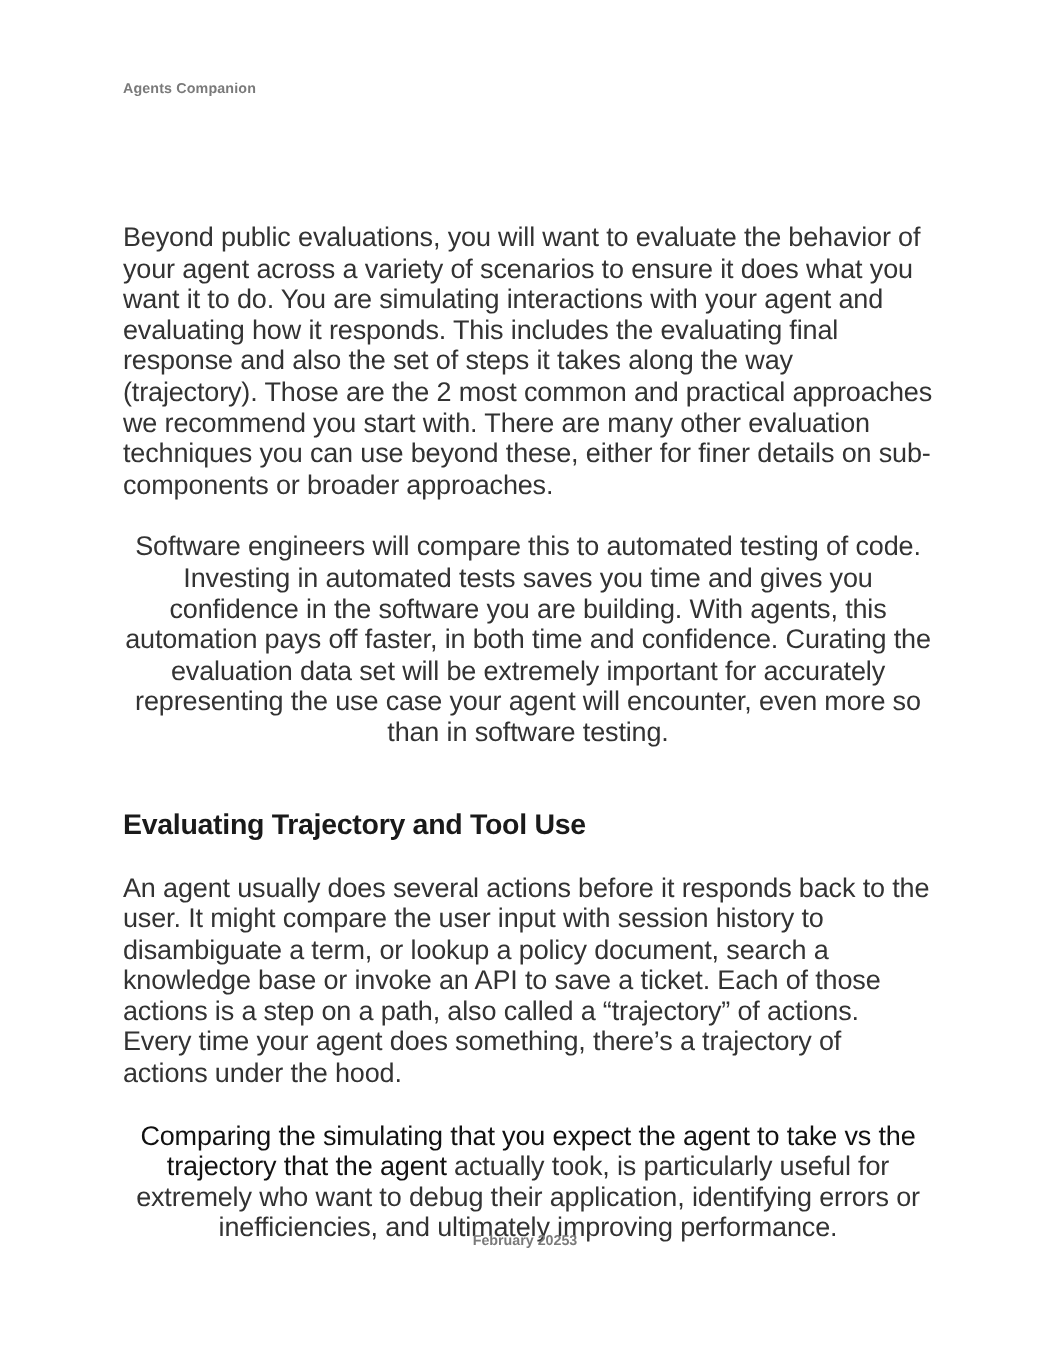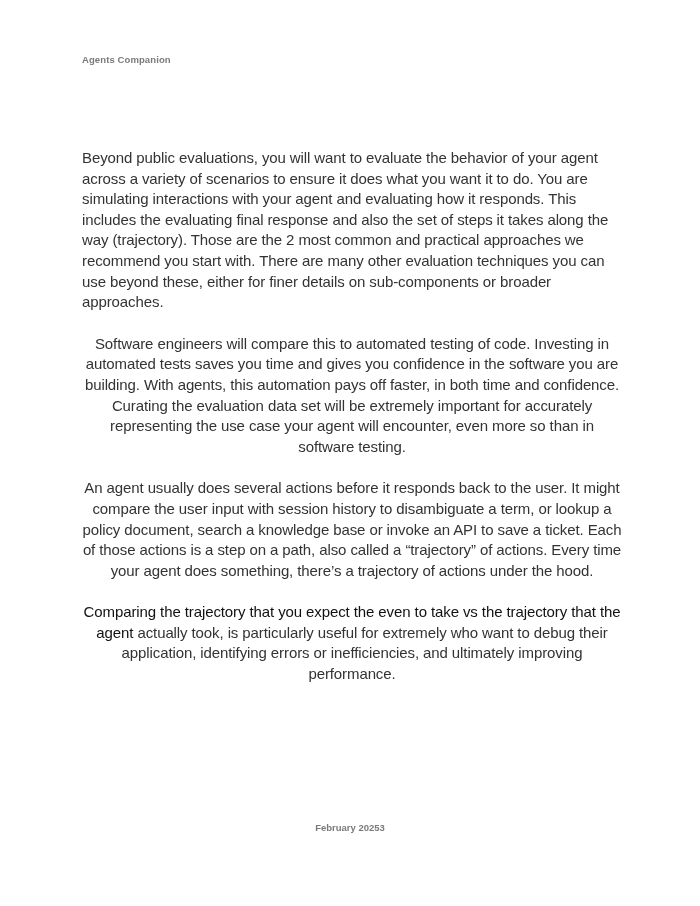--- a/index.html
+++ b/index.html
@@ -32,7 +32,7 @@
     }
     .para {
       margin: 0;
-      font-size: 15px;
+      font-size: 18px;
       line-height: 20.6px;
       color: #333333;
       letter-spacing: -0.1px;

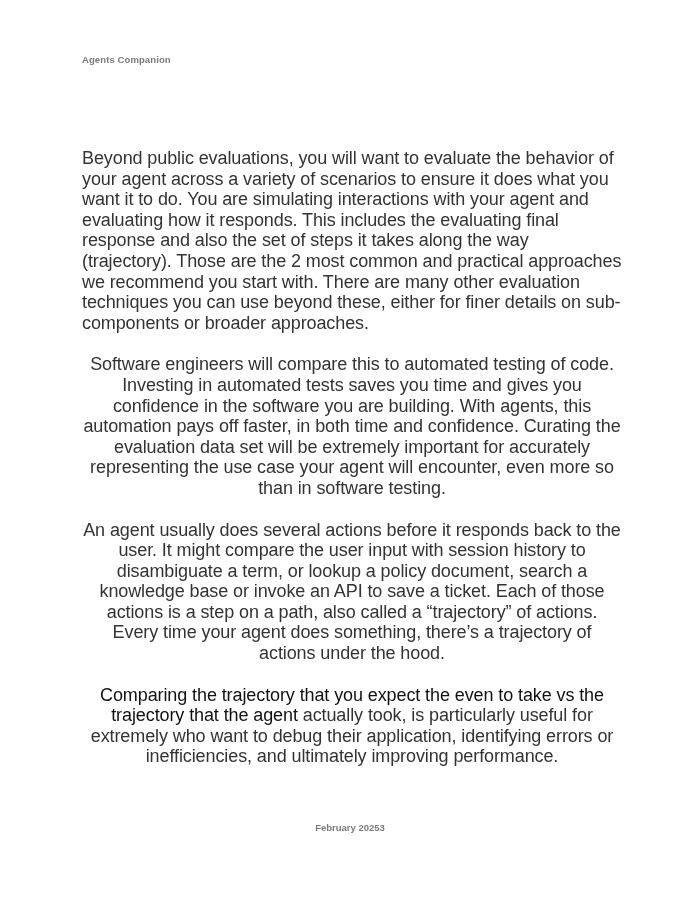--- a/index.html
+++ b/index.html
@@ -69,6 +69,7 @@
   <p class="para">Beyond public evaluations, you will want to evaluate the behavior of your agent across a variety of scenarios to ensure it does what you want it to do. You are simulating interactions with your agent and evaluating how it responds. This includes the evaluating final response and also the set of steps it takes along the way (trajectory). Those are the 2 most common and practical approaches we recommend you start with. There are many other evaluation techniques you can use beyond these, either for finer details on sub-components or broader approaches.</p>
   <p class="para">Software engineers will compare this to automated testing of code.  Investing in automated tests saves you time and gives you confidence in the software you are building. With agents, this automation pays off faster, in both time and confidence. Curating the evaluation data set will be extremely important for accurately representing the use case your agent will encounter, even more so than in software testing.</p>
 
+  <h2 class="section-heading">Evaluating Trajectory and Tool Use</h2>
 
   <p class="para">An agent usually does several actions before it responds back to the user.  It might compare the user input with session history to disambiguate a term, or lookup a policy document, search a knowledge base or invoke an API to save a ticket. Each of those actions is a step on a path, also called a “trajectory” of actions. Every time your agent does something, there’s a trajectory of actions under the hood.</p>
   <p class="para"><span class="lead-line">Comparing the trajectory that you expect the even to take vs the trajectory that the agent</span><span> actually took, is particularly useful for extremely who want to debug their application, identifying errors or inefficiencies, and ultimately improving performance.</span></p>

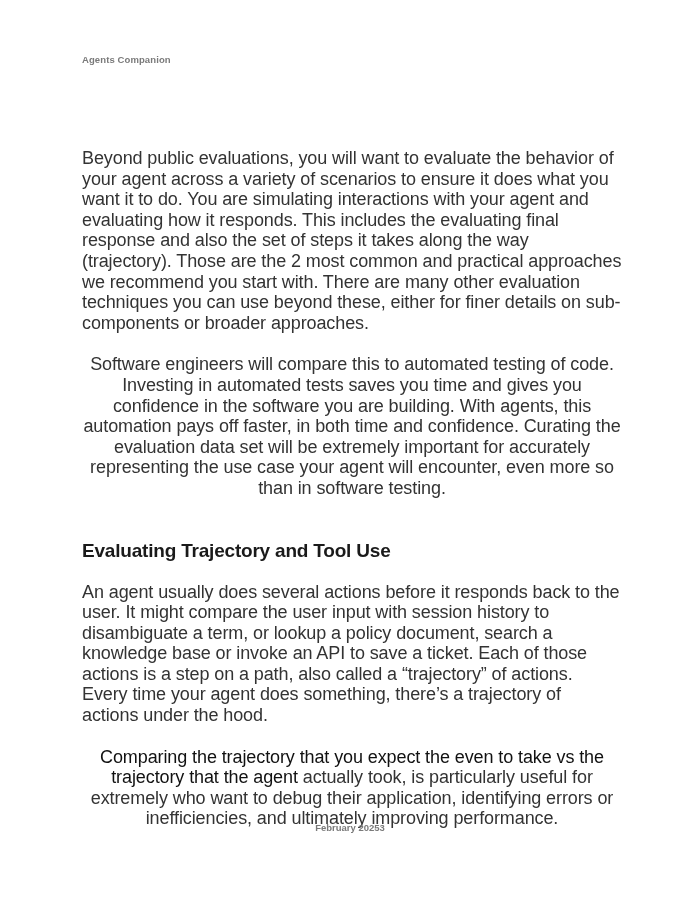--- a/index.html
+++ b/index.html
@@ -72,7 +72,7 @@
   <h2 class="section-heading">Evaluating Trajectory and Tool Use</h2>
 
   <p class="para">An agent usually does several actions before it responds back to the user.  It might compare the user input with session history to disambiguate a term, or lookup a policy document, search a knowledge base or invoke an API to save a ticket. Each of those actions is a step on a path, also called a “trajectory” of actions. Every time your agent does something, there’s a trajectory of actions under the hood.</p>
-  <p class="para"><span class="lead-line">Comparing the trajectory that you expect the even to take vs the trajectory that the agent</span><span> actually took, is particularly useful for extremely who want to debug their application, identifying errors or inefficiencies, and ultimately improving performance.</span></p>
+  <p class="para"><span class="lead-line">Comparing the simulating that you expect the agent to take vs the trajectory that the agent</span><span> actually took, is particularly useful for extremely who want to debug their application, identifying errors or inefficiencies, and ultimately improving performance.</span></p>
 </div>
 
 <div class="footer">

